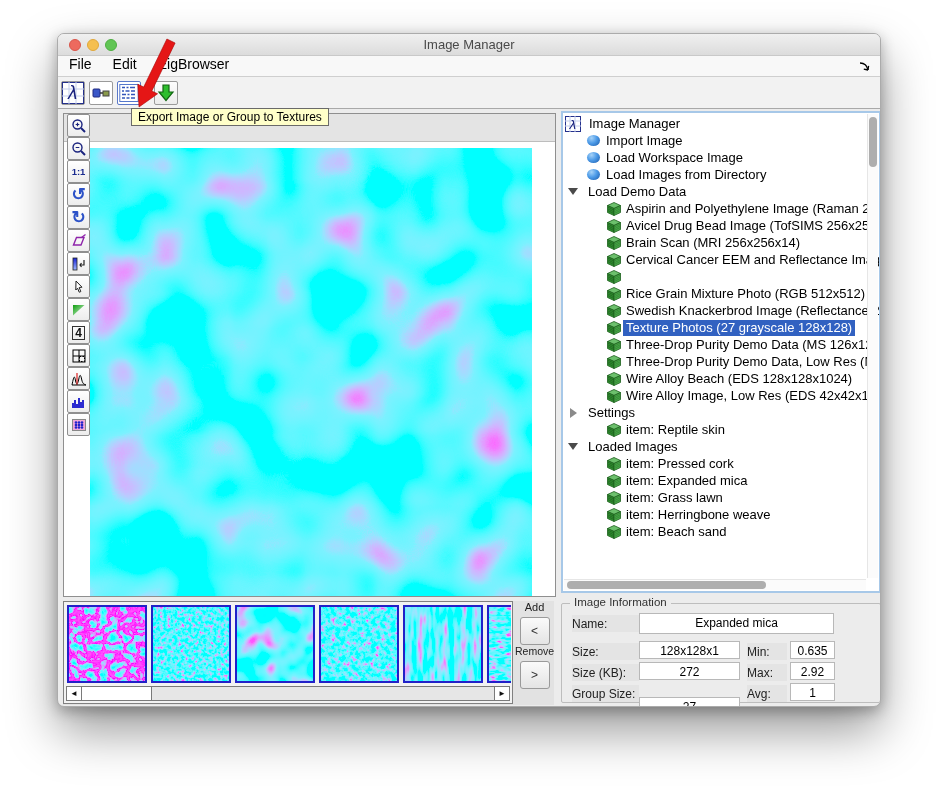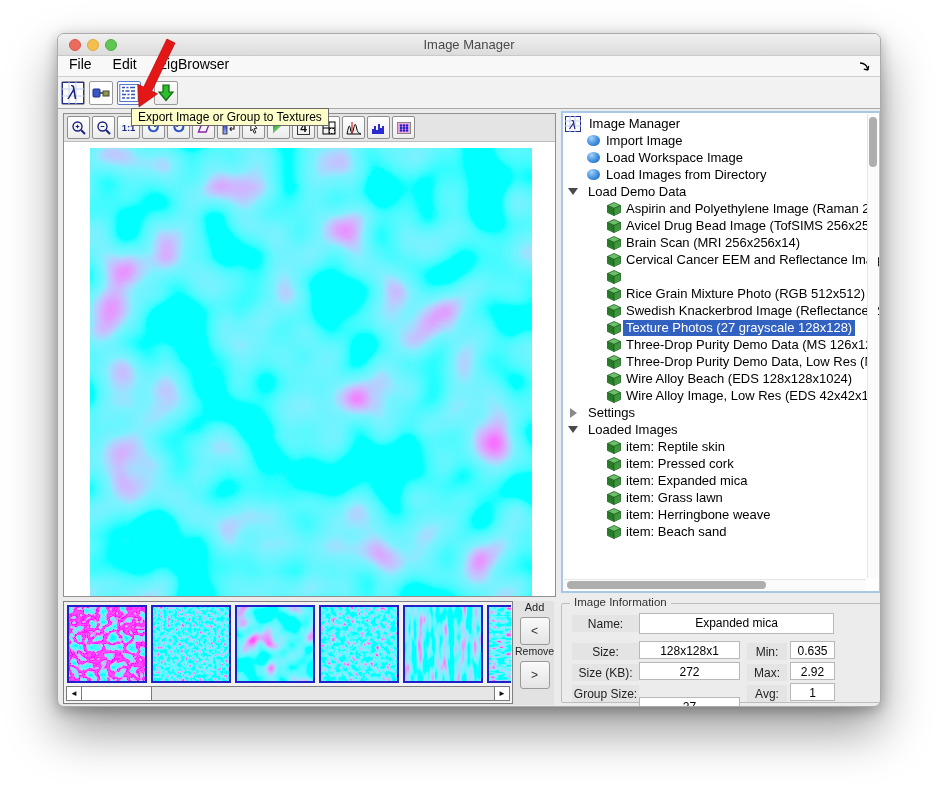--- a/index.html
+++ b/index.html
@@ -38,7 +38,7 @@
   .viewer{position:absolute;left:5px;top:79px;width:493px;height:484px;background:#FFFFFF;
     border:1px solid #8F8F8F;}
   .vtoolbar{position:absolute;left:0;top:0;right:0;height:28px;background:#E4E4E4;
-    border-bottom:1px solid #BDBDBD;display:flex;align-items:center;padding-left:3px;}
+    border-bottom:1px solid #BDBDBD;display:flex;align-items:flex-start;padding-left:3px;flex-direction:column;}
   .vtb-btn{width:23px;height:23px;background:linear-gradient(#FFFFFF,#ECECEC);border:1px solid #8F8F8F;
     border-radius:2px;display:flex;align-items:center;justify-content:center;margin-right:2px;flex:0 0 auto;}
   .tb-icon{display:flex;align-items:center;justify-content:center;}

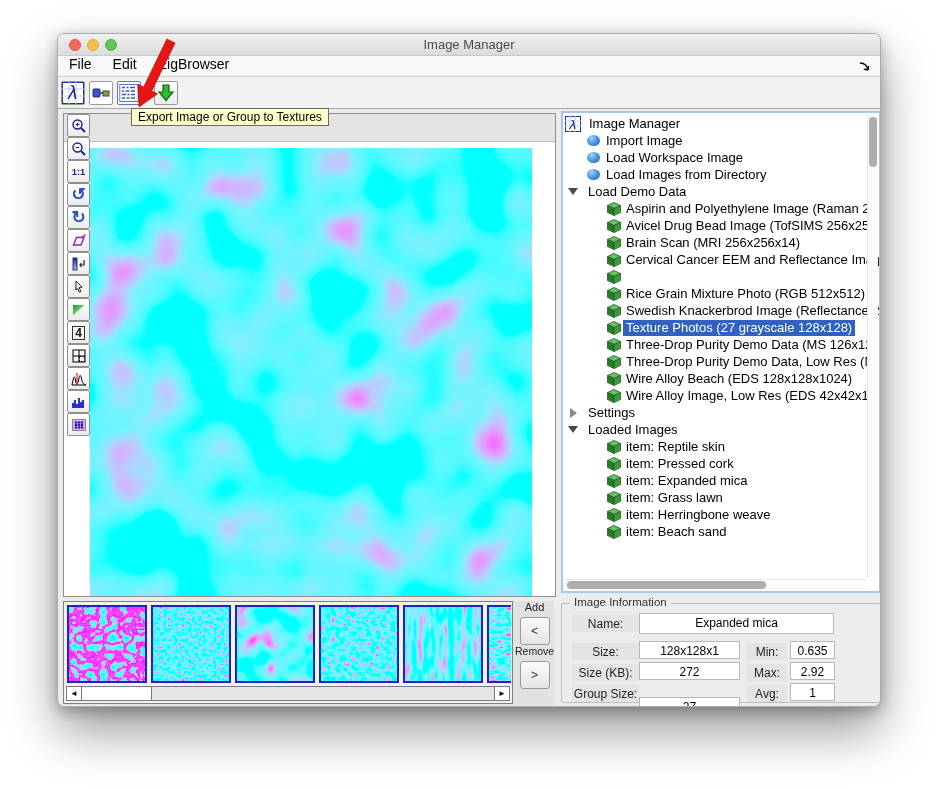--- a/index.html
+++ b/index.html
@@ -543,23 +543,23 @@
           </span>
           <span class="lbl" data-name="tree-item-label">Settings</span>
         </div>
+        <div class="tree-row row-item" data-name="tree-item">
+          <span class="ticon" data-name="image-cube-icon">
+            <svg width="14" height="14" viewBox="0 0 14 14">
+              <polygon points="7,0.5 13.5,3.5 7,6.5 0.5,3.5" fill="#6CC06C" stroke="#1C5E1C" stroke-width="0.8"></polygon>
+              <polygon points="0.5,3.5 7,6.5 7,13.5 0.5,10.5" fill="#2F8F2F" stroke="#1C5E1C" stroke-width="0.8"></polygon>
+              <polygon points="13.5,3.5 7,6.5 7,13.5 13.5,10.5" fill="#49A849" stroke="#1C5E1C" stroke-width="0.8"></polygon>
+              <path d="M1 5.2 L7 8.2 M1 6.9 L7 9.9 M1 8.6 L7 11.6" stroke="#1C5E1C" stroke-width="0.7" fill="none"></path>
+              <path d="M13 5.2 L7 8.2 M13 6.9 L7 9.9 M13 8.6 L7 11.6" stroke="#2F7F2F" stroke-width="0.7" fill="none"></path>
+            </svg>
+          </span>
+          <span class="lbl" data-name="tree-item-label">item: Reptile skin</span>
+        </div>
         <div class="tree-row row-group" data-name="tree-item">
           <span class="expander" data-name="collapse-triangle-icon">
             <span class="exp-open"></span>
           </span>
           <span class="lbl" data-name="tree-item-label">Loaded Images</span>
-        </div>
-        <div class="tree-row row-item" data-name="tree-item">
-          <span class="ticon" data-name="image-cube-icon">
-            <svg width="14" height="14" viewBox="0 0 14 14">
-              <polygon points="7,0.5 13.5,3.5 7,6.5 0.5,3.5" fill="#6CC06C" stroke="#1C5E1C" stroke-width="0.8"></polygon>
-              <polygon points="0.5,3.5 7,6.5 7,13.5 0.5,10.5" fill="#2F8F2F" stroke="#1C5E1C" stroke-width="0.8"></polygon>
-              <polygon points="13.5,3.5 7,6.5 7,13.5 13.5,10.5" fill="#49A849" stroke="#1C5E1C" stroke-width="0.8"></polygon>
-              <path d="M1 5.2 L7 8.2 M1 6.9 L7 9.9 M1 8.6 L7 11.6" stroke="#1C5E1C" stroke-width="0.7" fill="none"></path>
-              <path d="M13 5.2 L7 8.2 M13 6.9 L7 9.9 M13 8.6 L7 11.6" stroke="#2F7F2F" stroke-width="0.7" fill="none"></path>
-            </svg>
-          </span>
-          <span class="lbl" data-name="tree-item-label">item: Reptile skin</span>
         </div>
         <div class="tree-row row-item" data-name="tree-item">
           <span class="ticon" data-name="image-cube-icon">

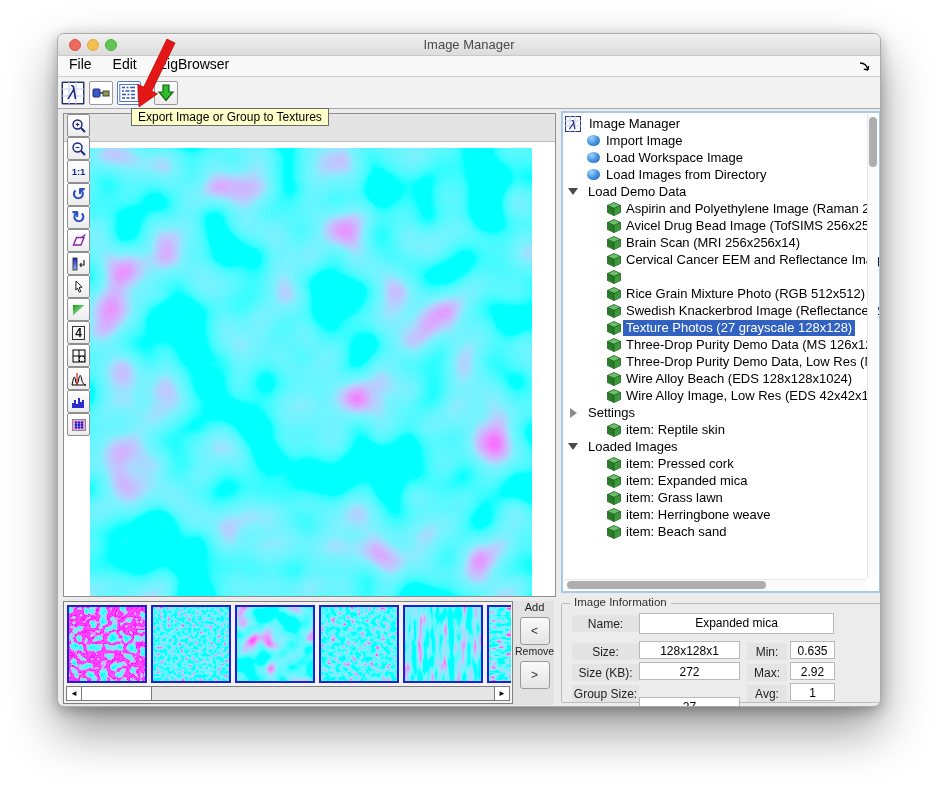--- a/index.html
+++ b/index.html
@@ -98,7 +98,7 @@
     border:1px solid #BDBDBD;border-radius:2px;}
   .info-legend{position:absolute;top:-8px;left:8px;background:#ECECEC;padding:0 4px;
     font-size:11.5px;color:#333;}
-  .ilabel{position:absolute;text-align:center;font-size:12px;color:#222;background:#E4E4E4;
+  .ilabel{position:absolute;text-align:left;font-size:12px;color:#222;background:#E4E4E4;
     padding-top:2px;height:17px;}
   .ifield{position:absolute;background:#FFFFFF;border:1px solid #B8B8B8;font-size:12px;color:#000;
     text-align:center;padding-top:2px;}

